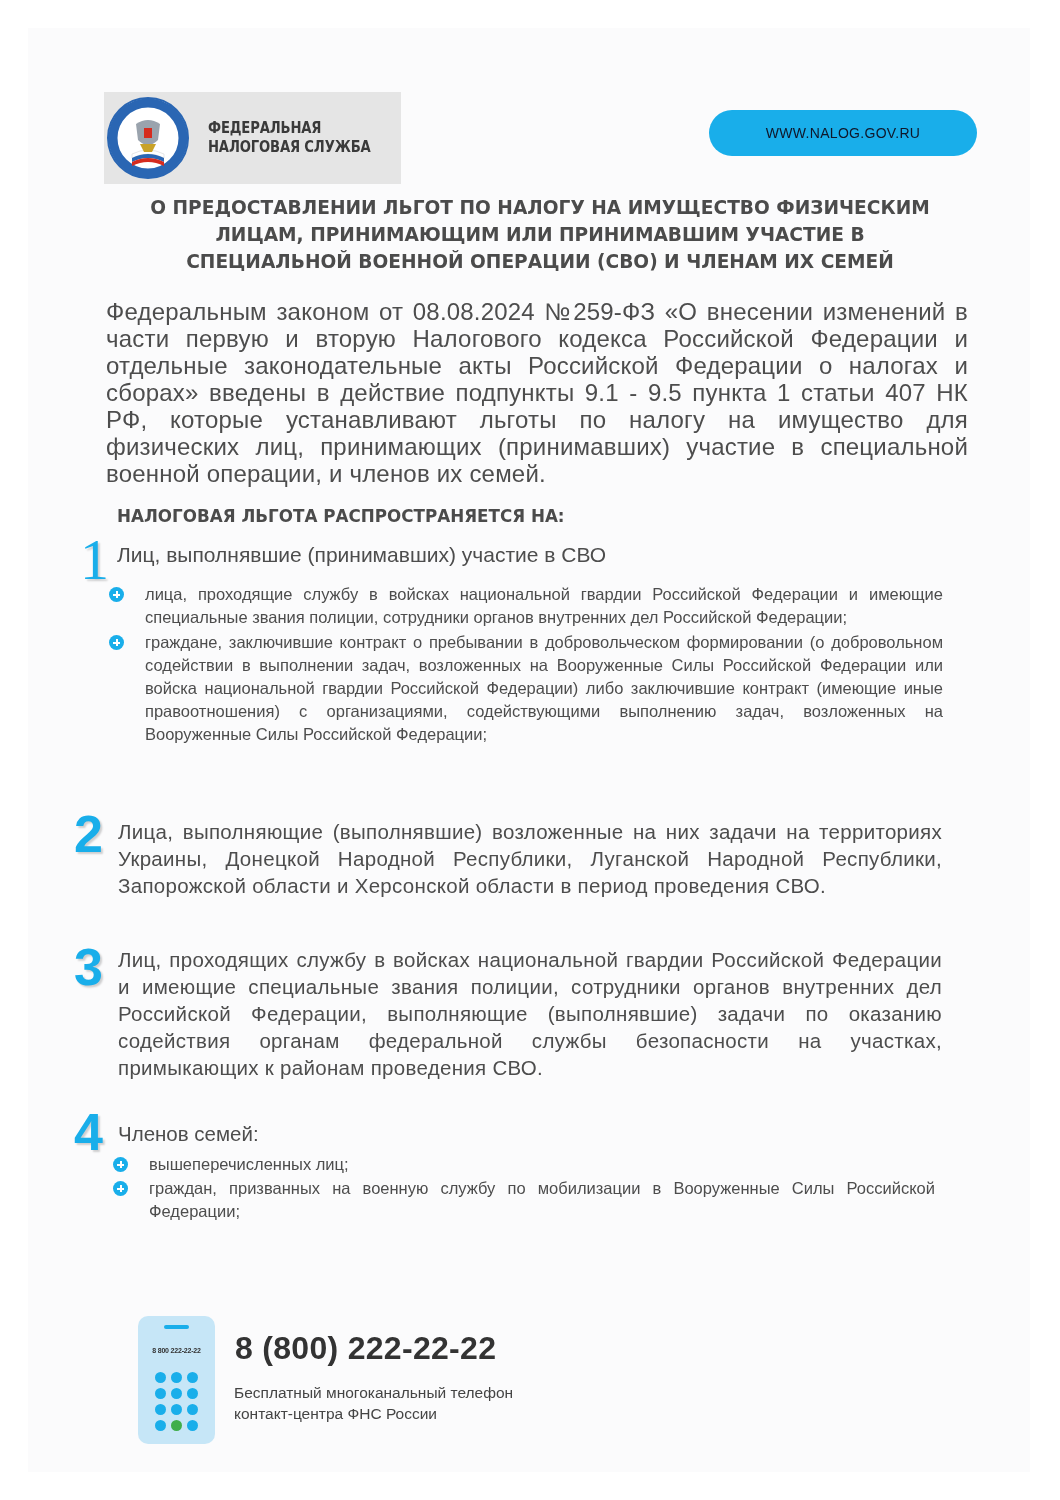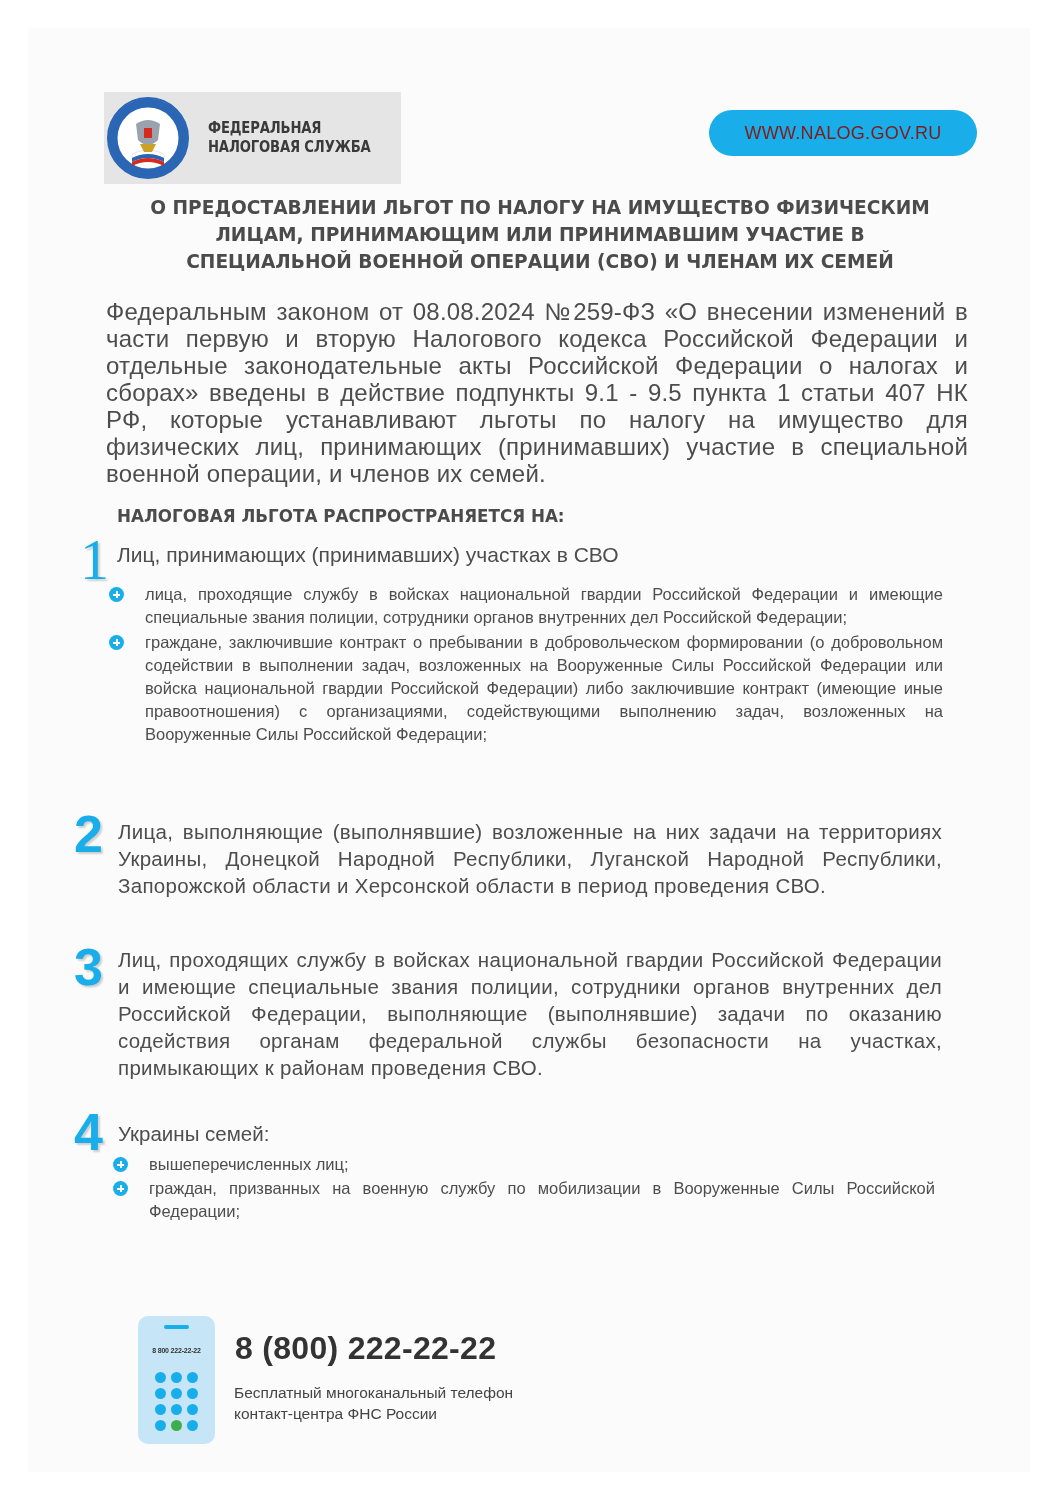--- a/index.html
+++ b/index.html
@@ -20,7 +20,7 @@
     .site-pill {
       position: absolute; left: 709px; top: 110px; width: 268px; height: 46px;
       background: #19aeea; border-radius: 23px;
-      color: #7f1d1d; font-size: 18px; letter-spacing: 0.3px;
+      color: #0f172a; font-size: 14px; letter-spacing: 0.3px;
       display: flex; align-items: center; justify-content: center; text-decoration: none;
     }
 

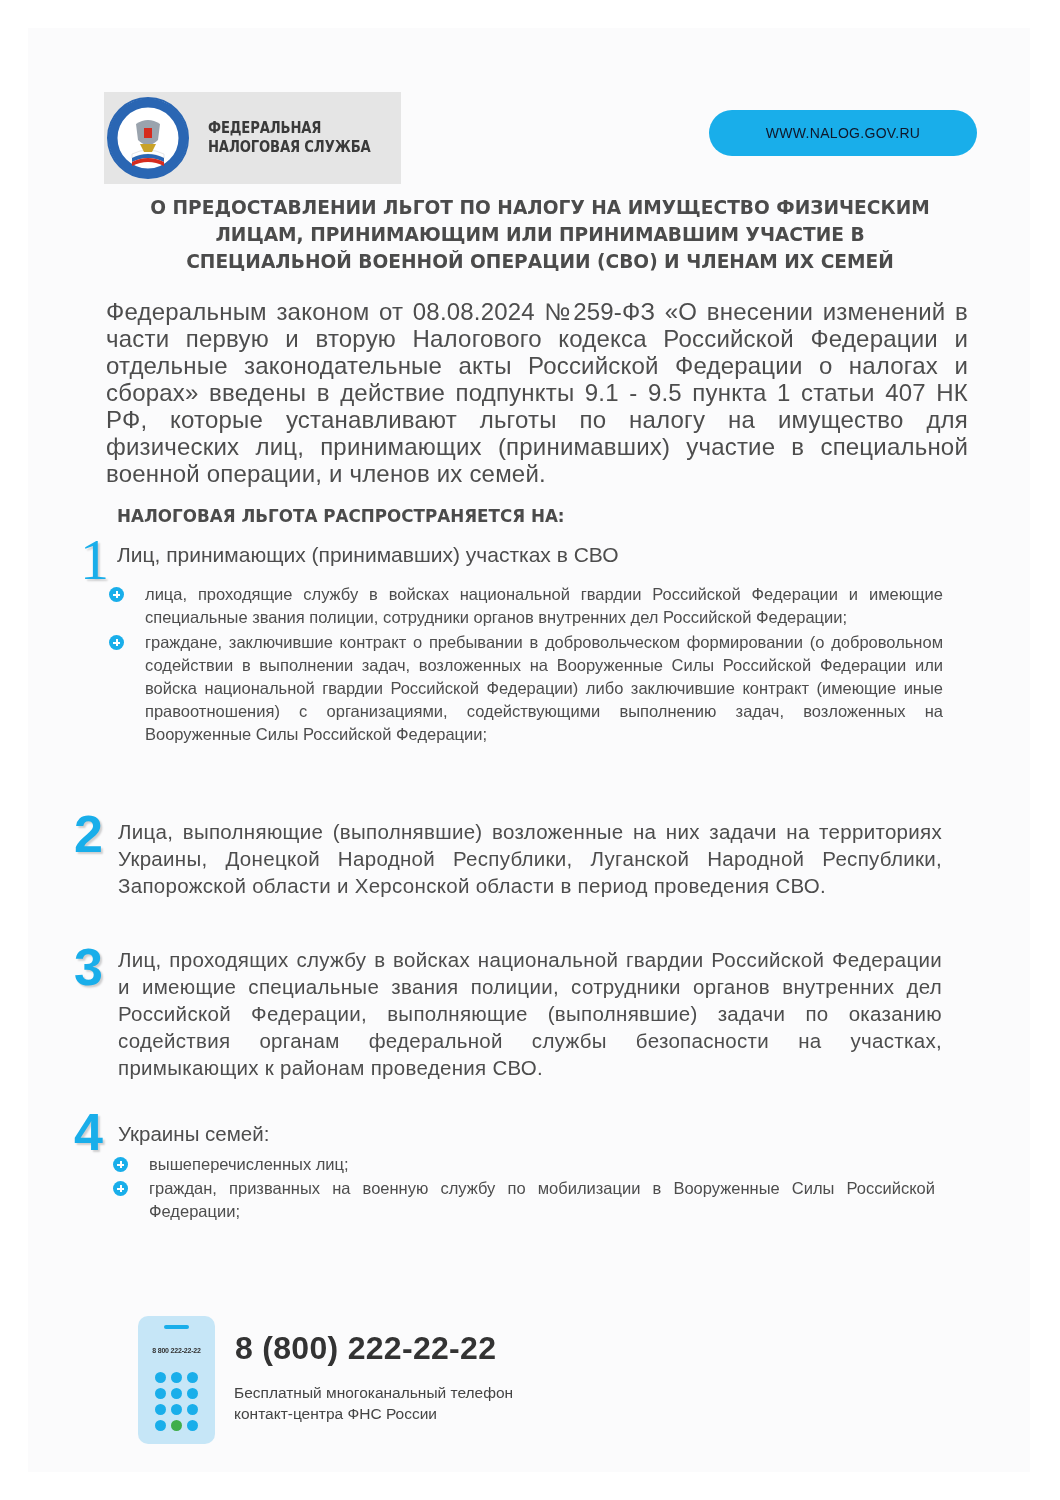--- a/index.html
+++ b/index.html
@@ -125,7 +125,7 @@
 <div class="subhead">НАЛОГОВАЯ ЛЬГОТА РАСПРОСТРАНЯЕТСЯ НА:</div>
 
 <div class="num one">1</div>
-<div class="item-head h1">Лиц, принимающих (принимавших) участках в СВО</div>
+<div class="item-head h1">Лиц, выполнявшие (принимавших) участие в СВО</div>
 <ul class="bullets b1">
   <li><span class="bullet-icon"></span><span>лица, проходящие службу в войсках национальной гвардии Российской Федерации и имеющие специальные звания полиции, сотрудники органов внутренних дел Российской Федерации;</span></li>
   <li><span class="bullet-icon"></span><span>граждане, заключившие контракт о пребывании в добровольческом формировании (о добровольном содействии в выполнении задач, возложенных на Вооруженные Силы Российской Федерации или войска национальной гвардии Российской Федерации) либо заключившие контракт (имеющие иные правоотношения) с организациями, содействующими выполнению задач, возложенных на Вооруженные Силы Российской Федерации;</span></li>

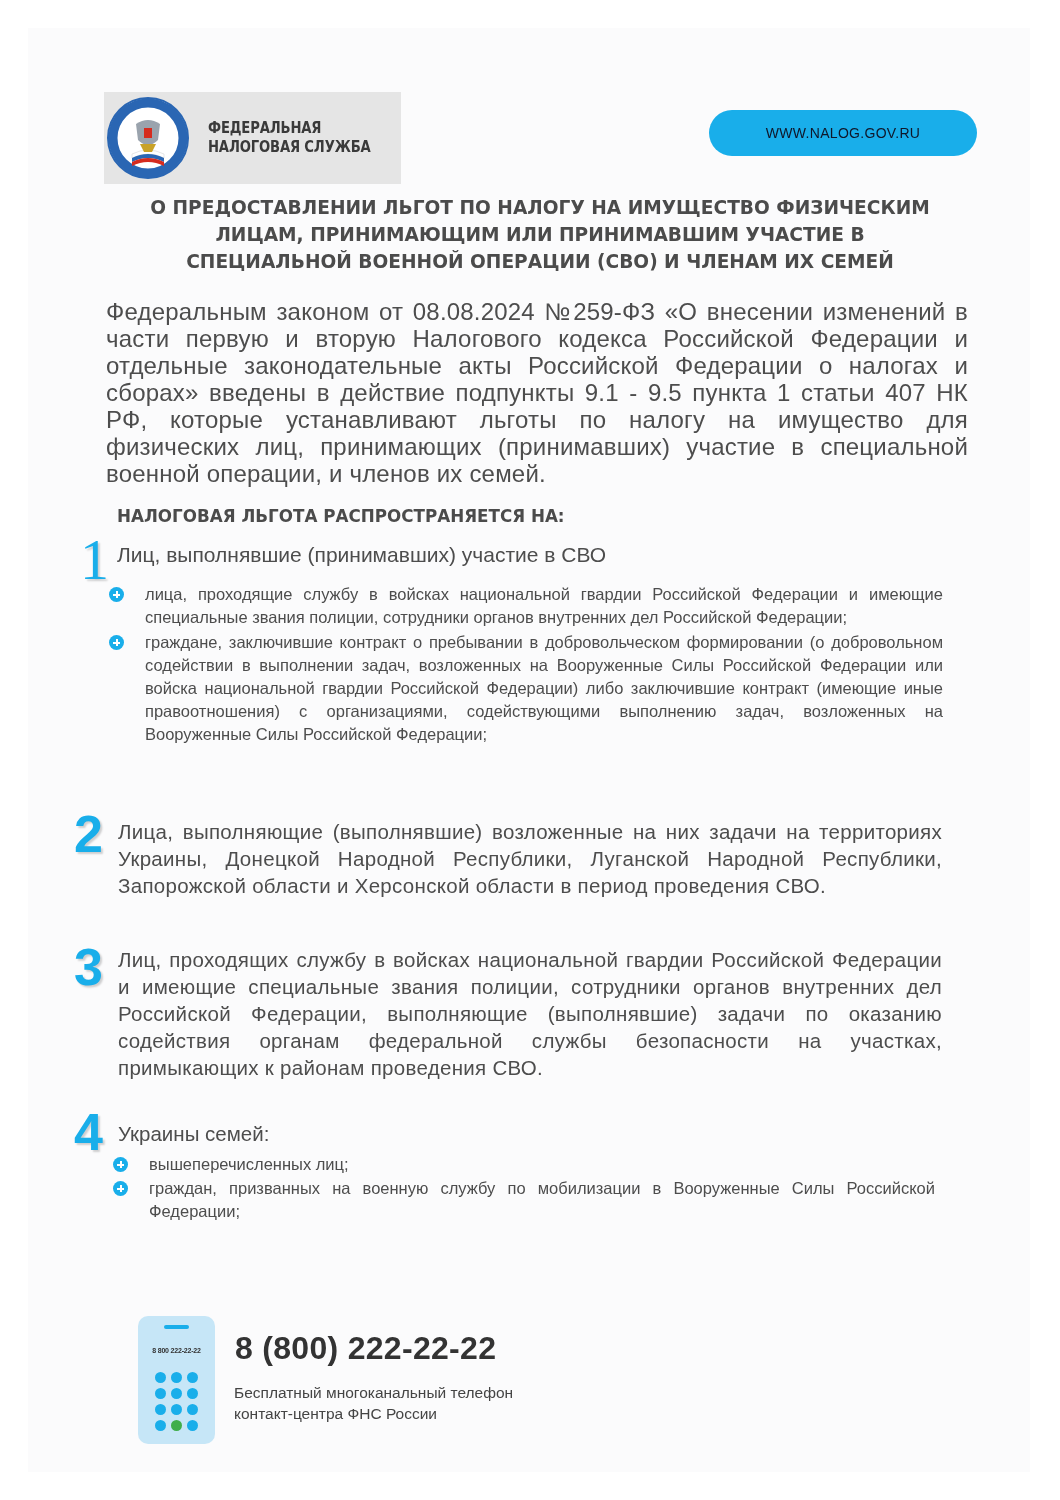--- a/index.html
+++ b/index.html
@@ -138,7 +138,7 @@
 <div class="item-head h3">Лиц, проходящих службу в войсках национальной гвардии Российской Федерации и имеющие специальные звания полиции, сотрудники органов внутренних дел Российской Федерации, выполняющие (выполнявшие) задачи по оказанию содействия органам федеральной службы безопасности на участках, примыкающих к районам проведения СВО.</div>
 
 <div class="num four">4</div>
-<div class="item-head h4">Украины семей:</div>
+<div class="item-head h4">Членов семей:</div>
 <ul class="bullets b4">
   <li><span class="bullet-icon"></span><span>вышеперечисленных лиц;</span></li>
   <li><span class="bullet-icon"></span><span>граждан, призванных на военную службу по мобилизации в Вооруженные Силы Российской Федерации;</span></li>

